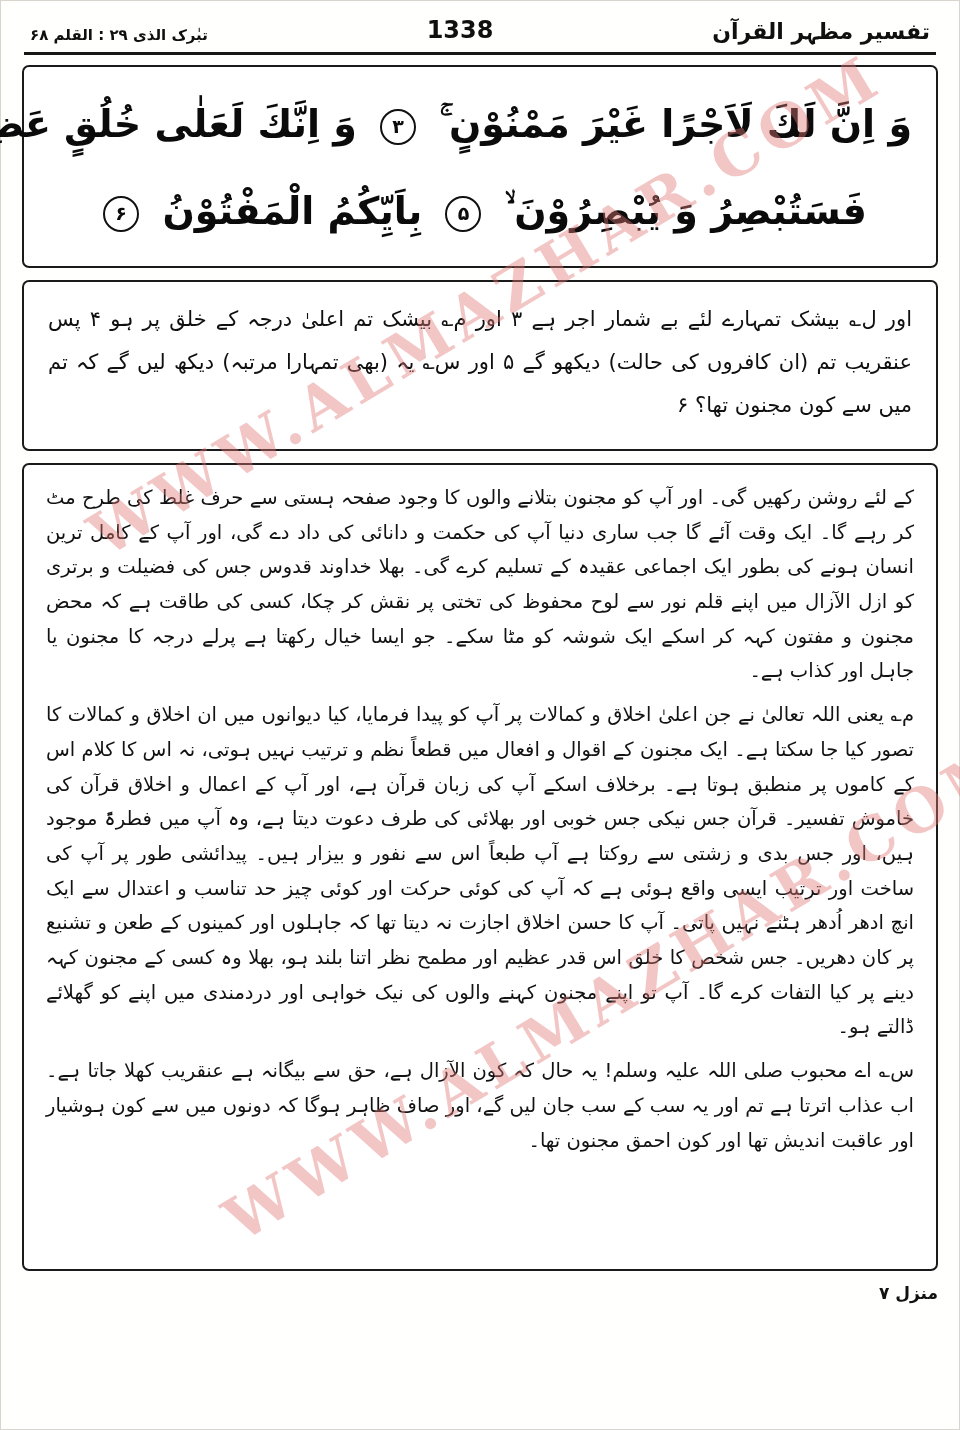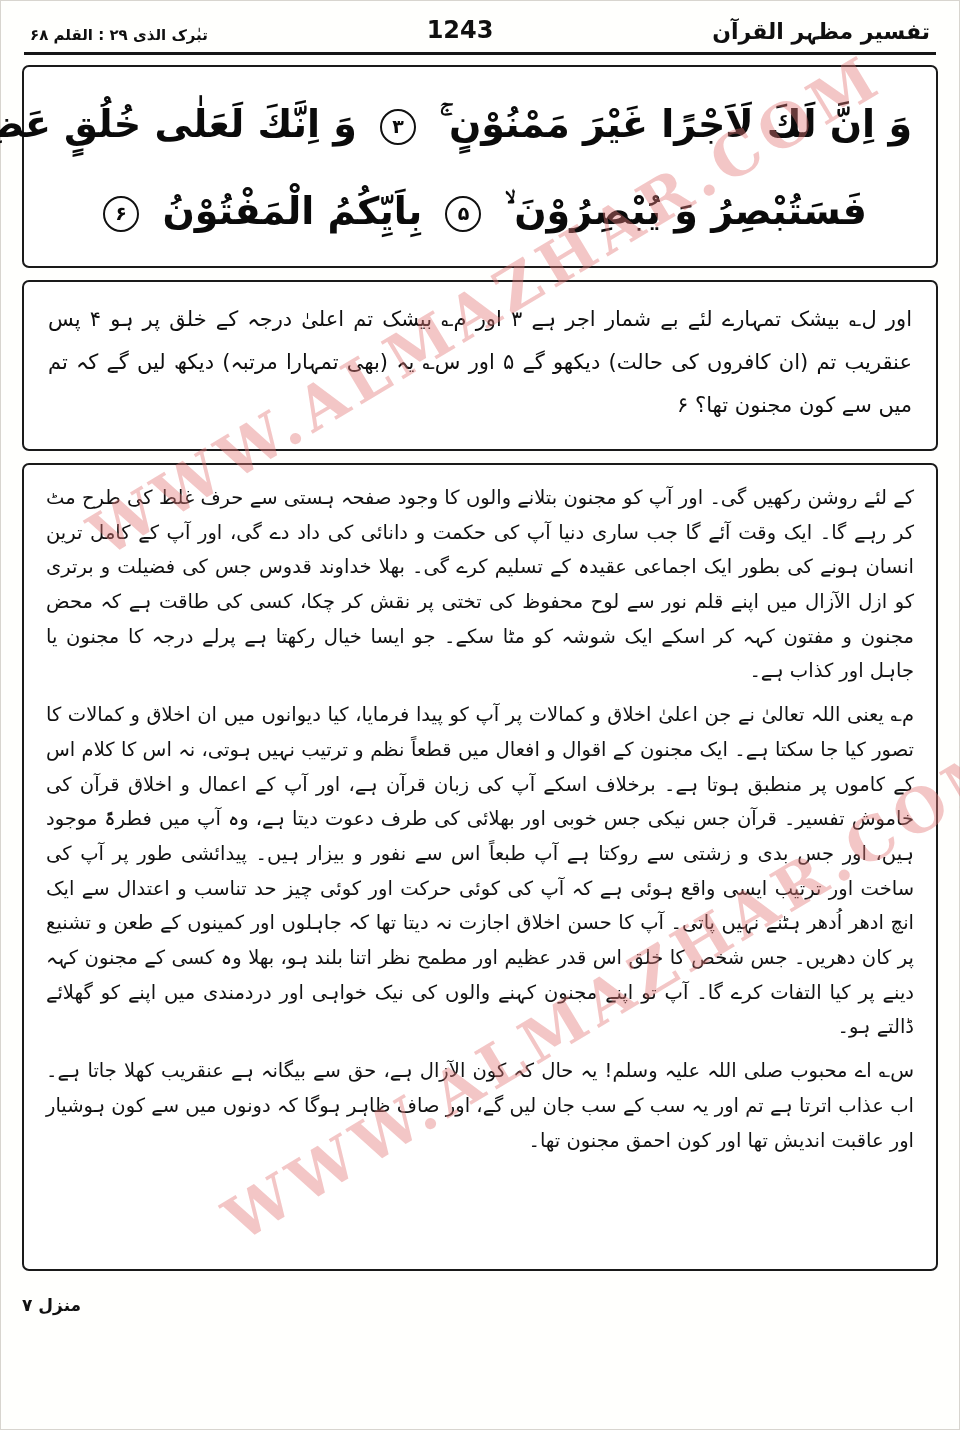--- a/index.html
+++ b/index.html
@@ -45,7 +45,7 @@
 
   <div class="header">
     <span class="title">تفسیر مظہر القرآن</span>
-    <span class="pageno">1243</span>
+    <span class="pageno">1338</span>
     <span class="para-ref">تبٰرک الذی ۲۹ : القلم ۶۸</span>
   </div>
 

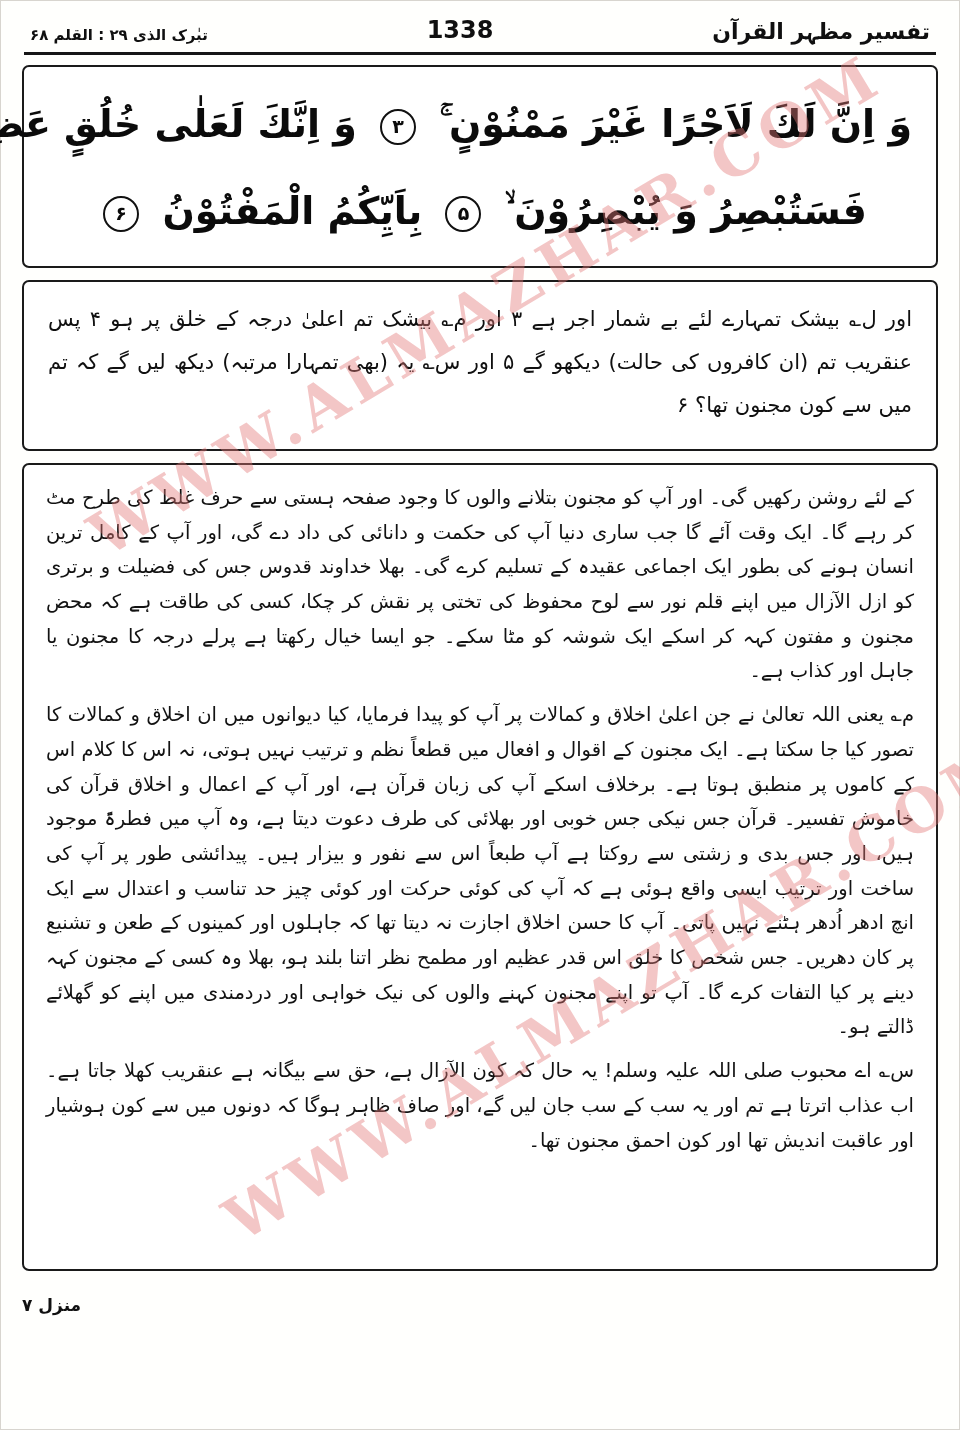--- a/index.html
+++ b/index.html
@@ -27,7 +27,7 @@
   .translation p { font-size:21px; line-height:2.05; text-align:justify; color:#101010; }
   .commentary { padding:16px 22px 10px; height:808px; overflow:hidden; }
   .commentary p { font-size:19.5px; line-height:1.78; text-align:justify; color:#121212; margin-bottom:9px; }
-  .footer { text-align:left; margin-top:24px; }
+  .footer { text-align:right; margin-top:12px; }
   .footer span { font-size:17px; font-weight:bold; color:#111; }
   .watermark {
     position:absolute; font-family:"DejaVu Serif", serif; font-weight:bold;

